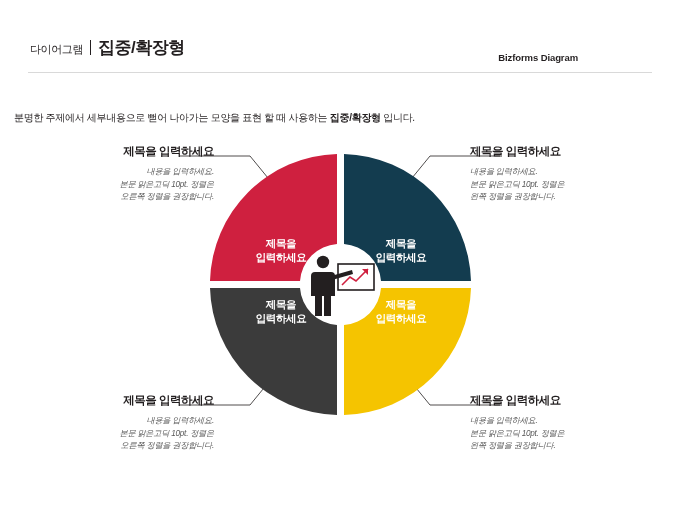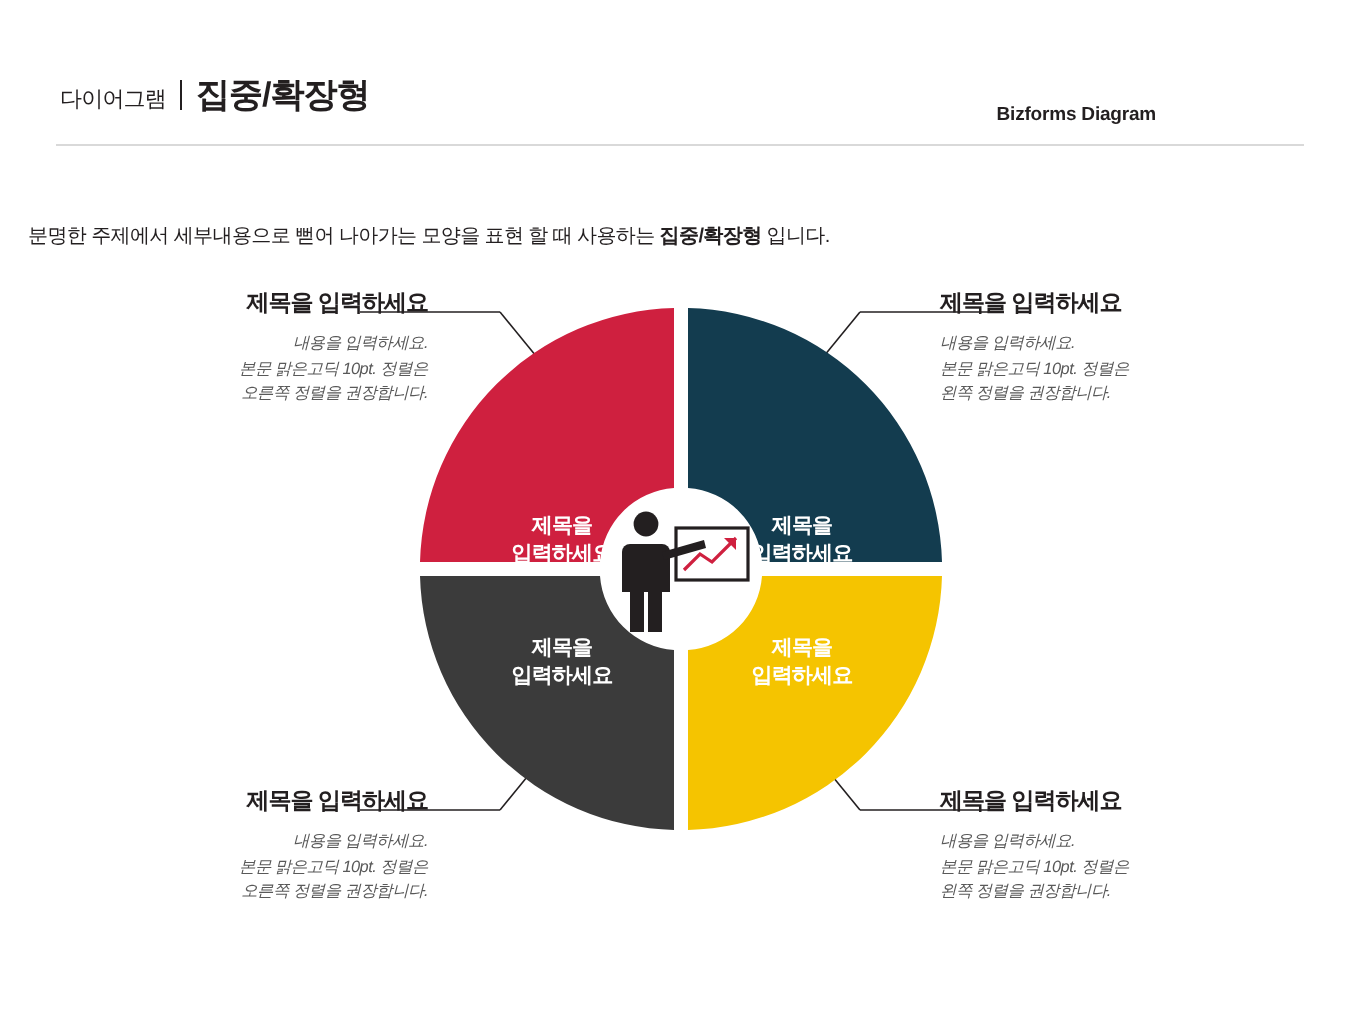--- a/index.html
+++ b/index.html
@@ -112,7 +112,6 @@
     text-align: center;
     letter-spacing: -0.4px;
     white-space: pre-line;
-    margin-top: 20px;
   }
   .lbl-tl { left: 30px;  top: 94px;  width: 86px; }
   .lbl-tr { left: 150px; top: 94px;  width: 86px; }

